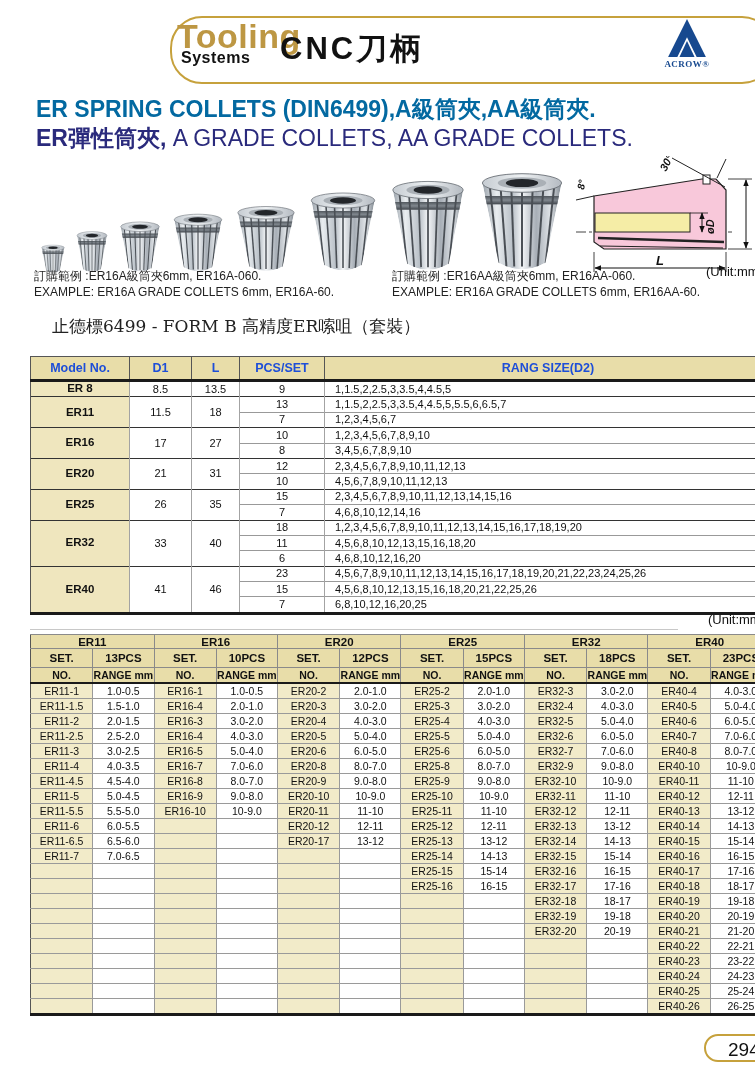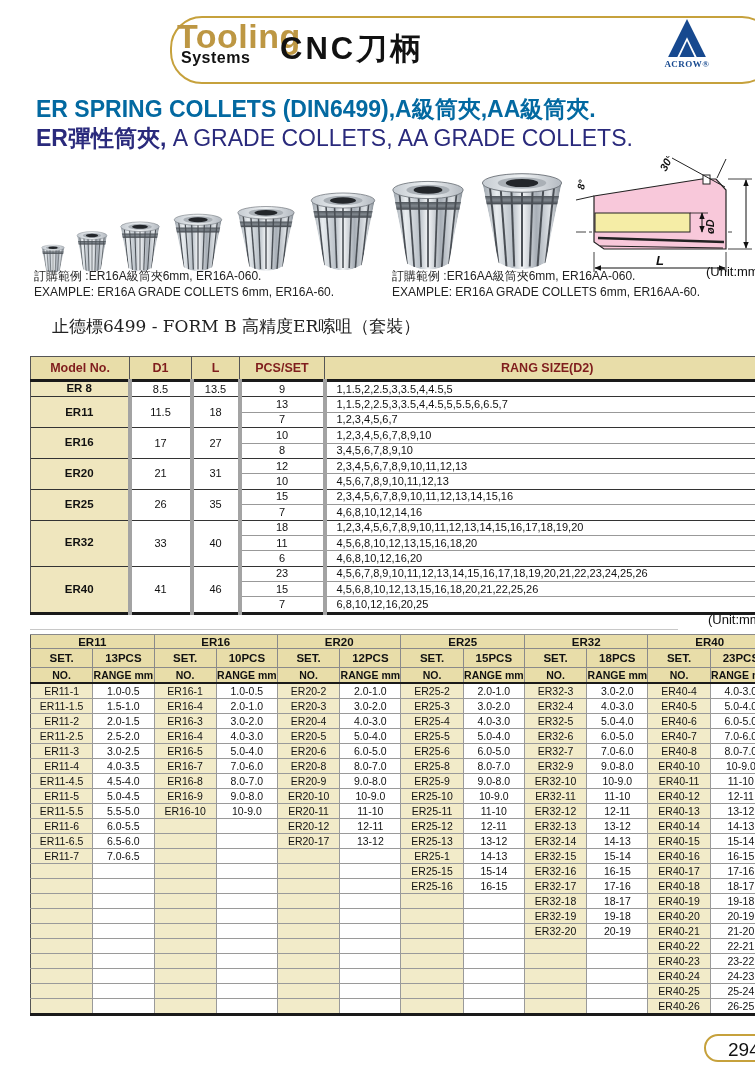--- a/index.html
+++ b/index.html
@@ -45,7 +45,7 @@
   table.t1{width:100%;border-collapse:collapse;table-layout:fixed;
            border:1.5px solid #555;border-bottom:3px solid #1a1a1a;}
   .t1 th{background:#E8DDA9;font-size:12.5px;height:22px;border:1px solid #555;
-         border-bottom:3px solid #1a1a1a;color:#7f1d1d;padding:0;}
+         border-bottom:3px solid #1a1a1a;color:#1d4ed8;padding:0;}
   .t1 td{height:14.4px;font-size:11px;border-left:1px solid #555;border-right:4px solid #a3a3a3;
          padding:0;text-align:center;line-height:1;}
   .t1 td.model{background:#EFE6BE;font-weight:700;font-size:11.5px;}

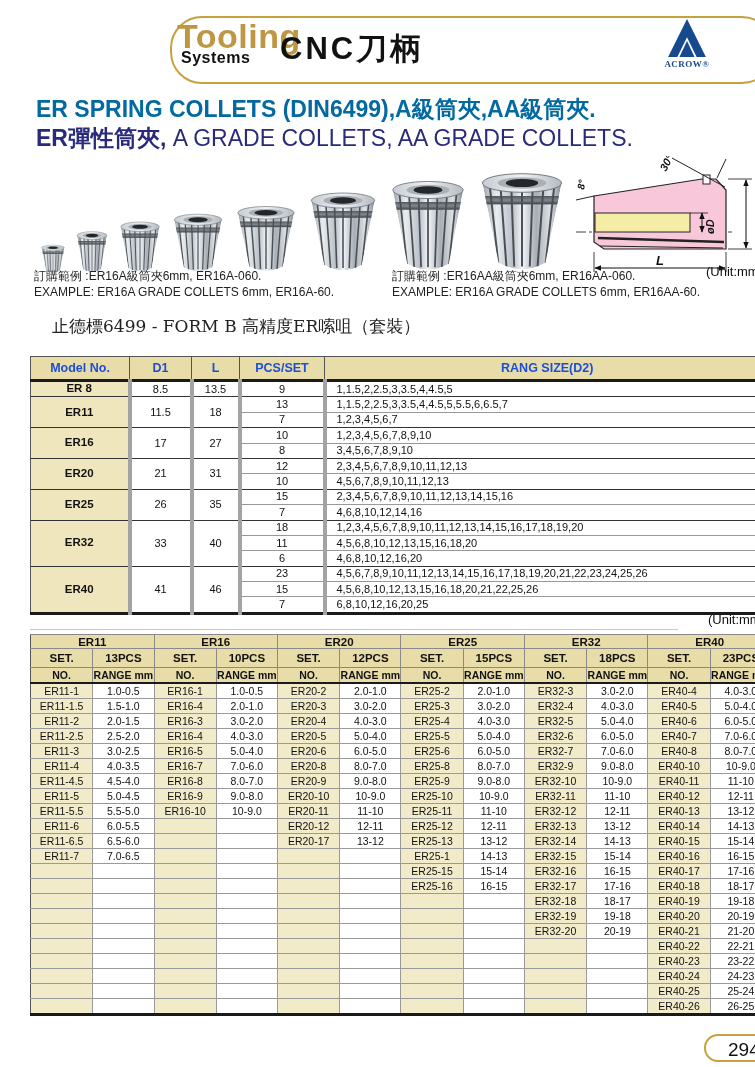--- a/index.html
+++ b/index.html
@@ -46,7 +46,7 @@
            border:1.5px solid #555;border-bottom:3px solid #1a1a1a;}
   .t1 th{background:#E8DDA9;font-size:12.5px;height:22px;border:1px solid #555;
          border-bottom:3px solid #1a1a1a;color:#1d4ed8;padding:0;}
-  .t1 td{height:14.4px;font-size:11px;border-left:1px solid #555;border-right:4px solid #a3a3a3;
+  .t1 td{height:14.4px;font-size:11px;border-left:1px solid #555;border-right:1px solid #a3a3a3;
          padding:0;text-align:center;line-height:1;}
   .t1 td.model{background:#EFE6BE;font-weight:700;font-size:11.5px;}
   .t1 td.range{text-align:left;padding-left:10px;}

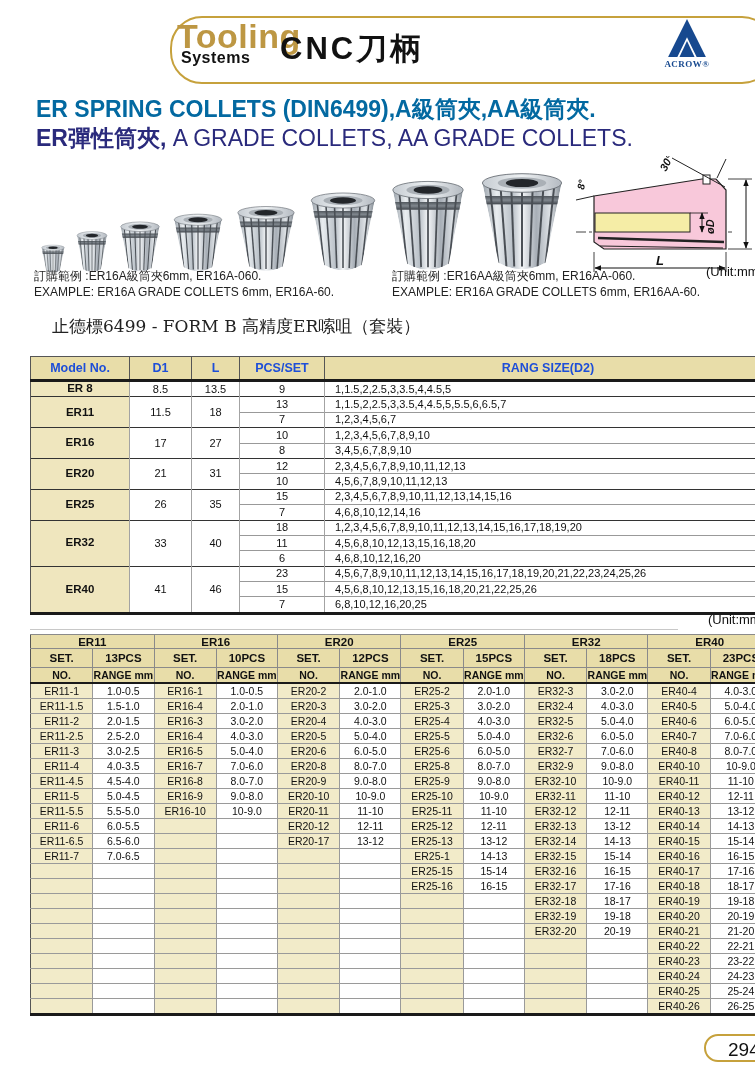--- a/index.html
+++ b/index.html
@@ -629,7 +629,7 @@
             <td class="rg"></td>
             <td class="no gstart"></td>
             <td class="rg"></td>
-            <td class="no gstart">ER25-1</td>
+            <td class="no gstart">ER25-14</td>
             <td class="rg">14-13</td>
             <td class="no gstart">ER32-15</td>
             <td class="rg">15-14</td>

